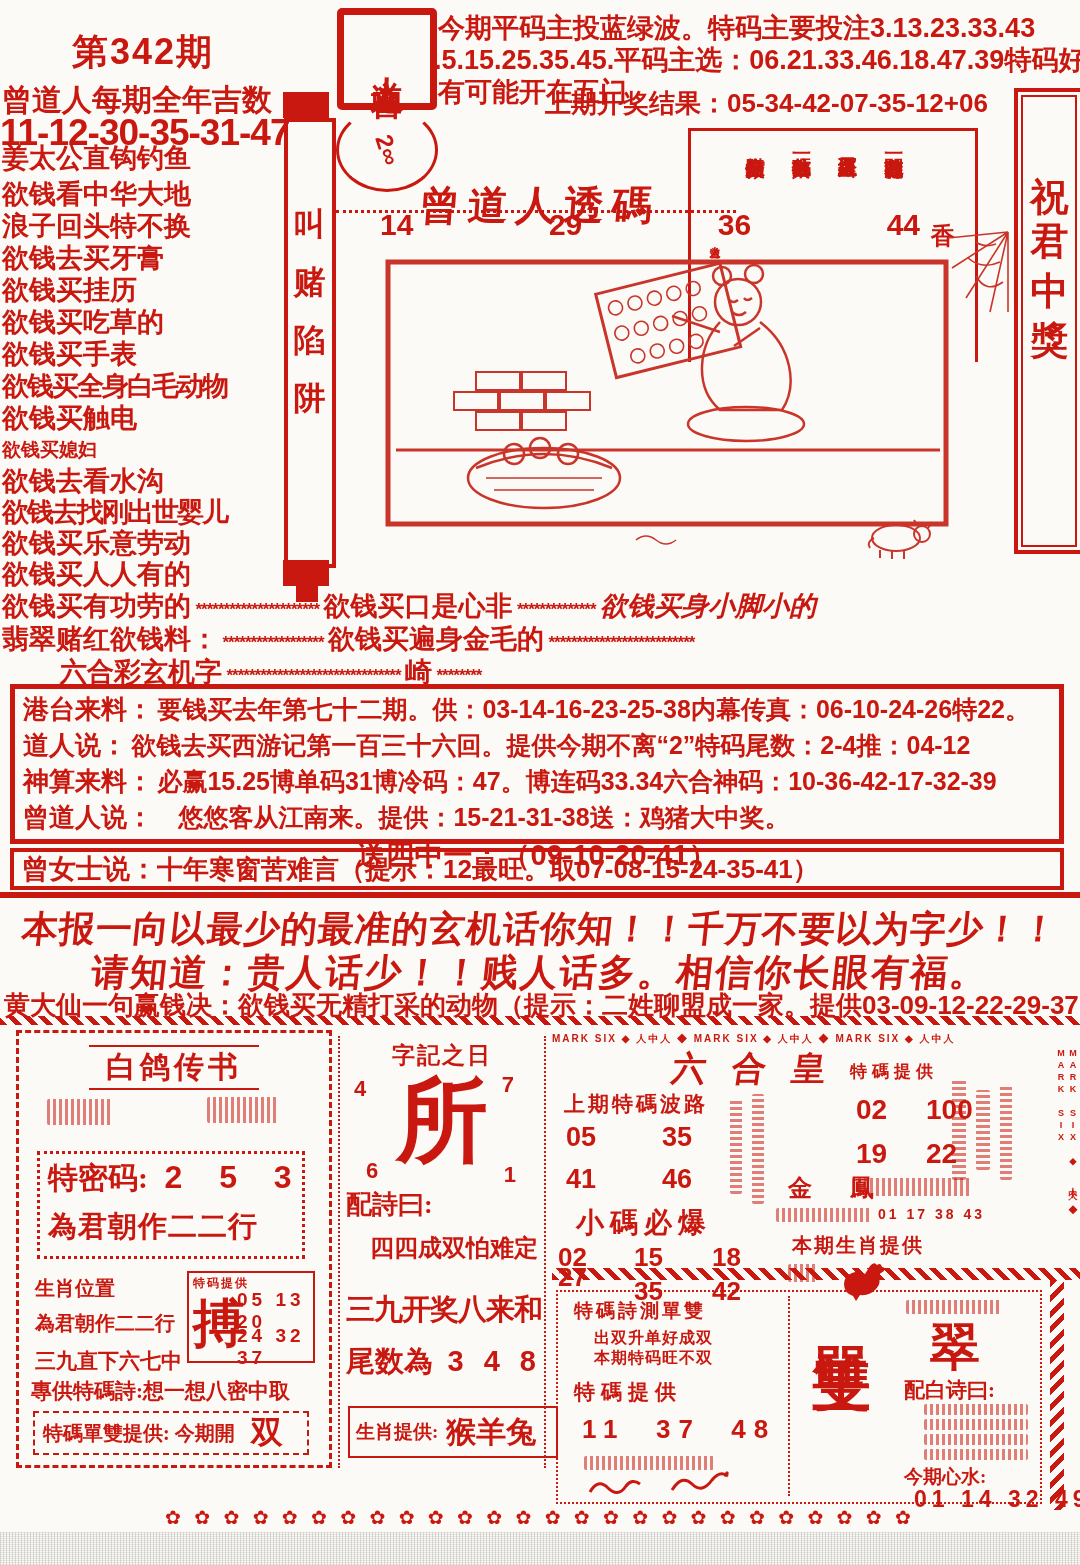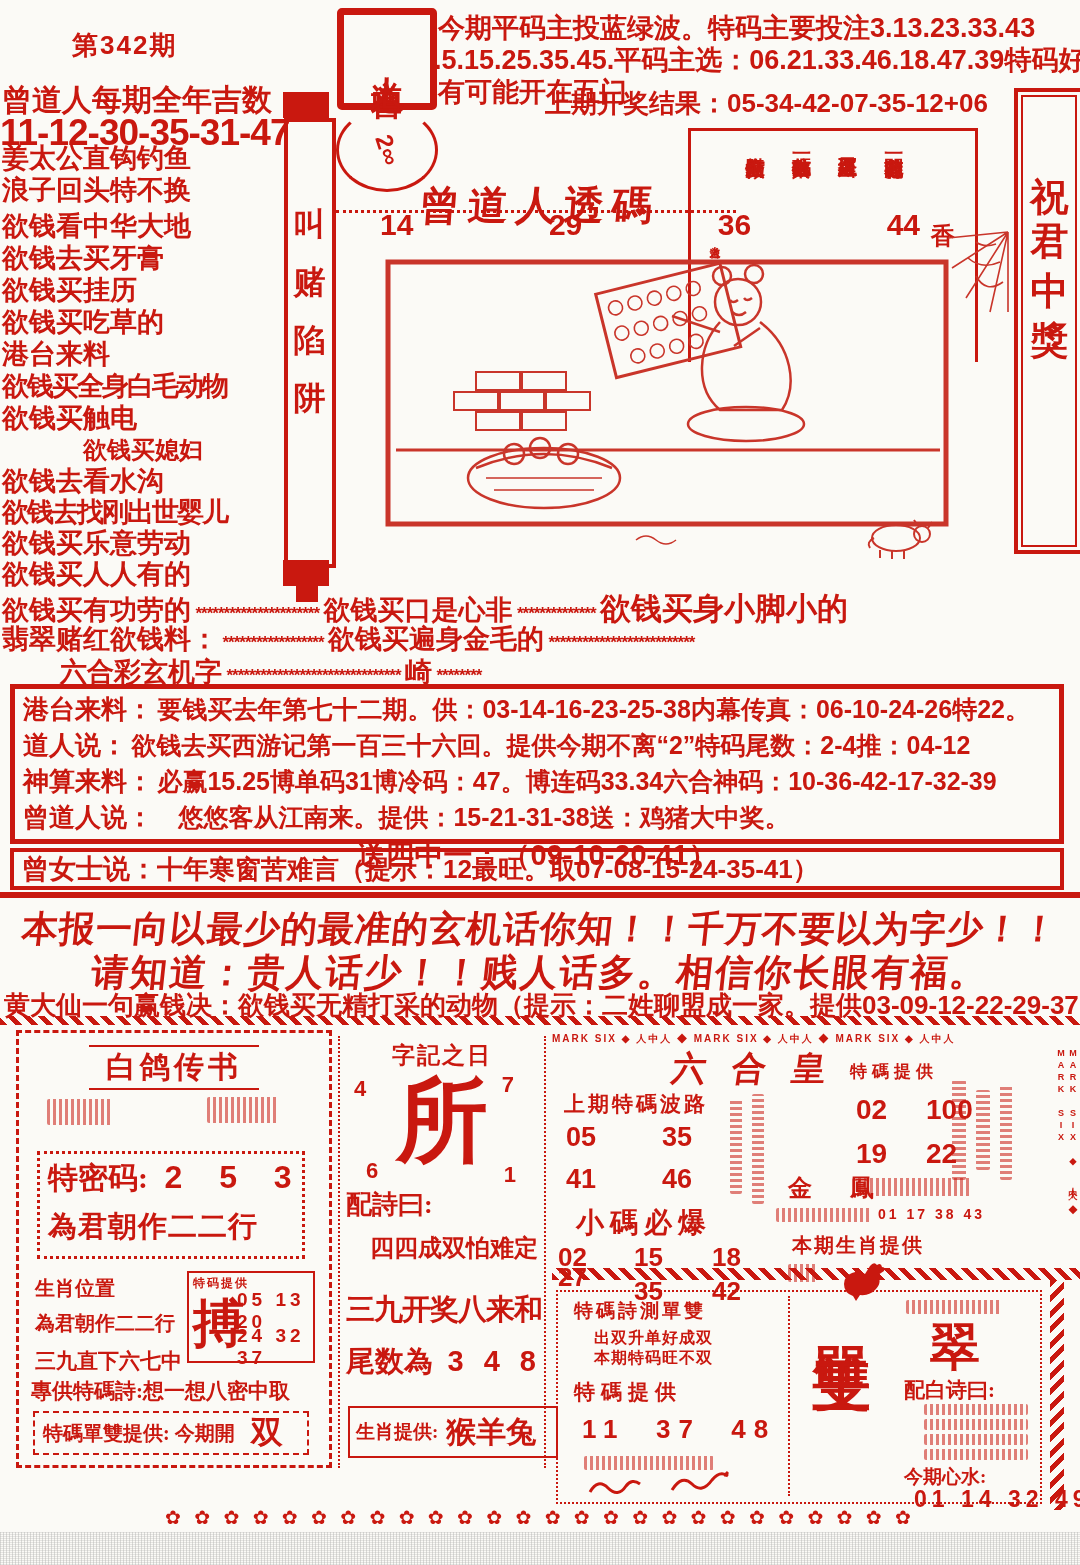--- a/index.html
+++ b/index.html
@@ -25,7 +25,7 @@
 </head>
 <body>
 
-<div class="abs b" style="left:72px;top:28px;font-size:26px;letter-spacing:2px;text-align:center;">第342期</div>
+<div class="abs b" style="left:72px;top:28px;font-size:36px;letter-spacing:2px;text-align:center;">第342期</div>
 <div class="abs b" style="left:2px;top:80px;font-size:30px;">曾道人每期全年吉数</div>
 <div class="abs b" style="left:0px;top:112px;font-size:37px;letter-spacing:-1px;">11-12-30-35-31-47</div>
 

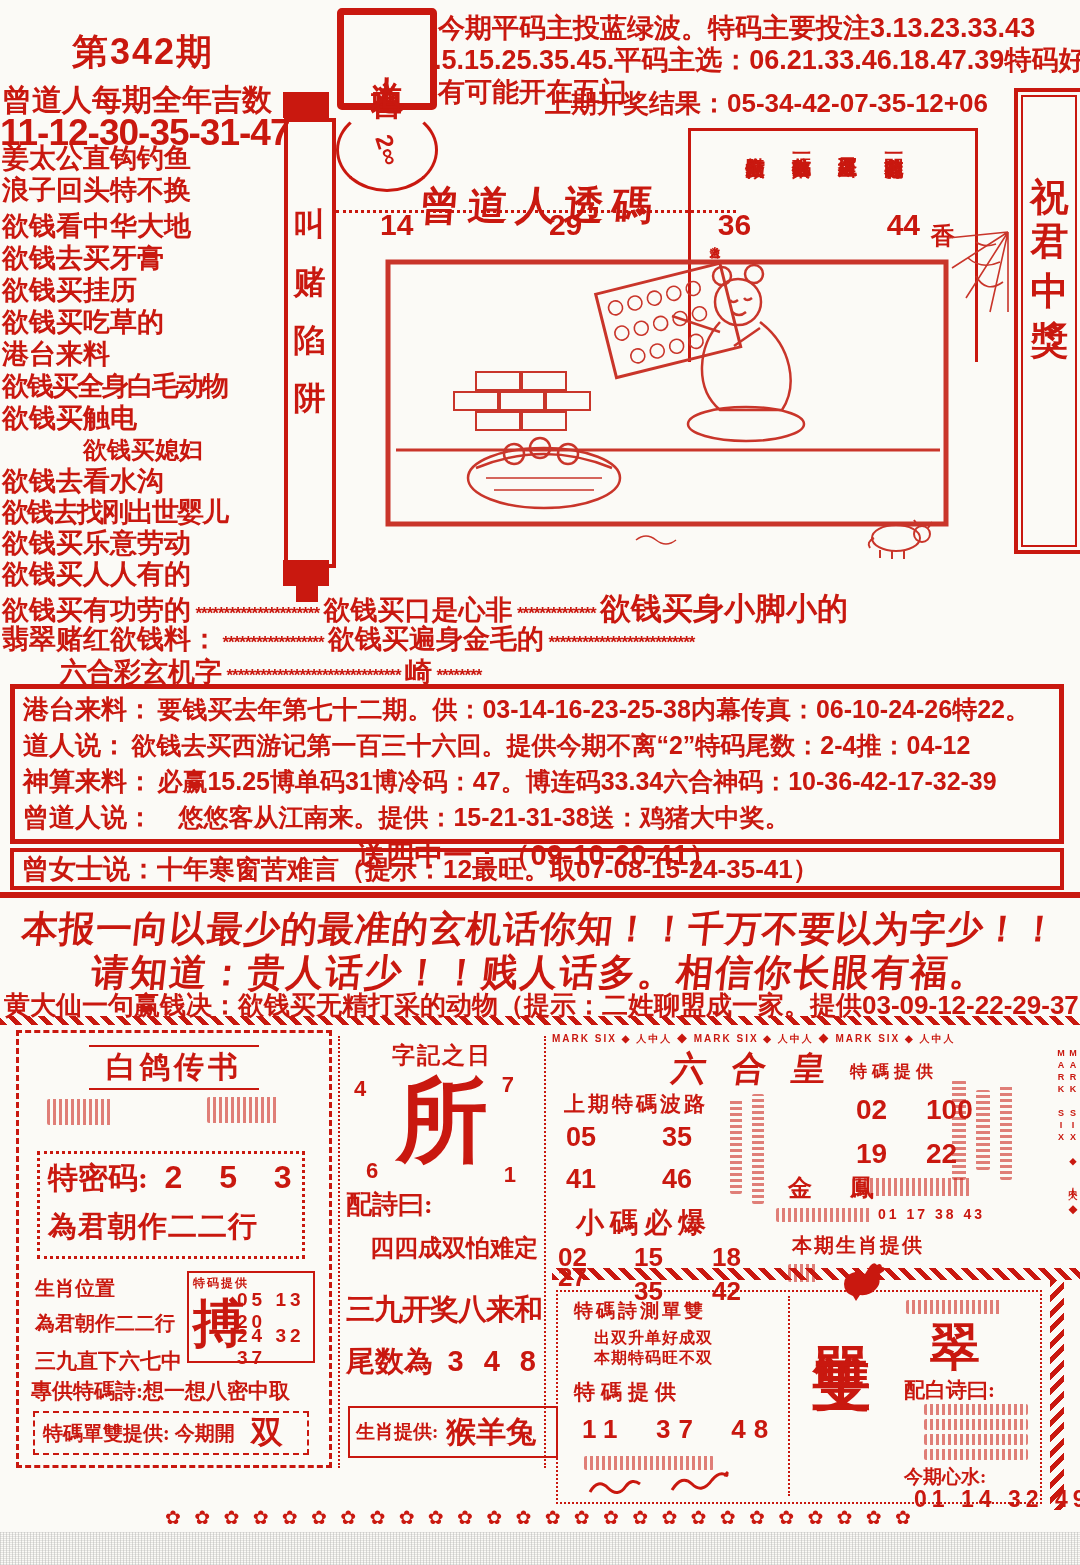--- a/index.html
+++ b/index.html
@@ -40,8 +40,8 @@
 
 <div class="abs" style="left:2px;top:142px;width:282px;">
   <div class="b" style="font-size:27px;line-height:32px;">姜太公直钩钓鱼</div>
+  <div class="b" style="font-size:27px;line-height:32px;margin-top:4px;">欲钱看中华大地</div>
   <div class="b" style="font-size:27px;line-height:32px;">浪子回头特不换</div>
-  <div class="b" style="font-size:27px;line-height:32px;margin-top:4px;">欲钱看中华大地</div>
   <div class="b" style="font-size:27px;line-height:32px;">欲钱去买牙膏</div>
   <div class="b" style="font-size:27px;line-height:32px;">欲钱买挂历</div>
   <div class="b" style="font-size:27px;line-height:32px;">欲钱买吃草的</div>

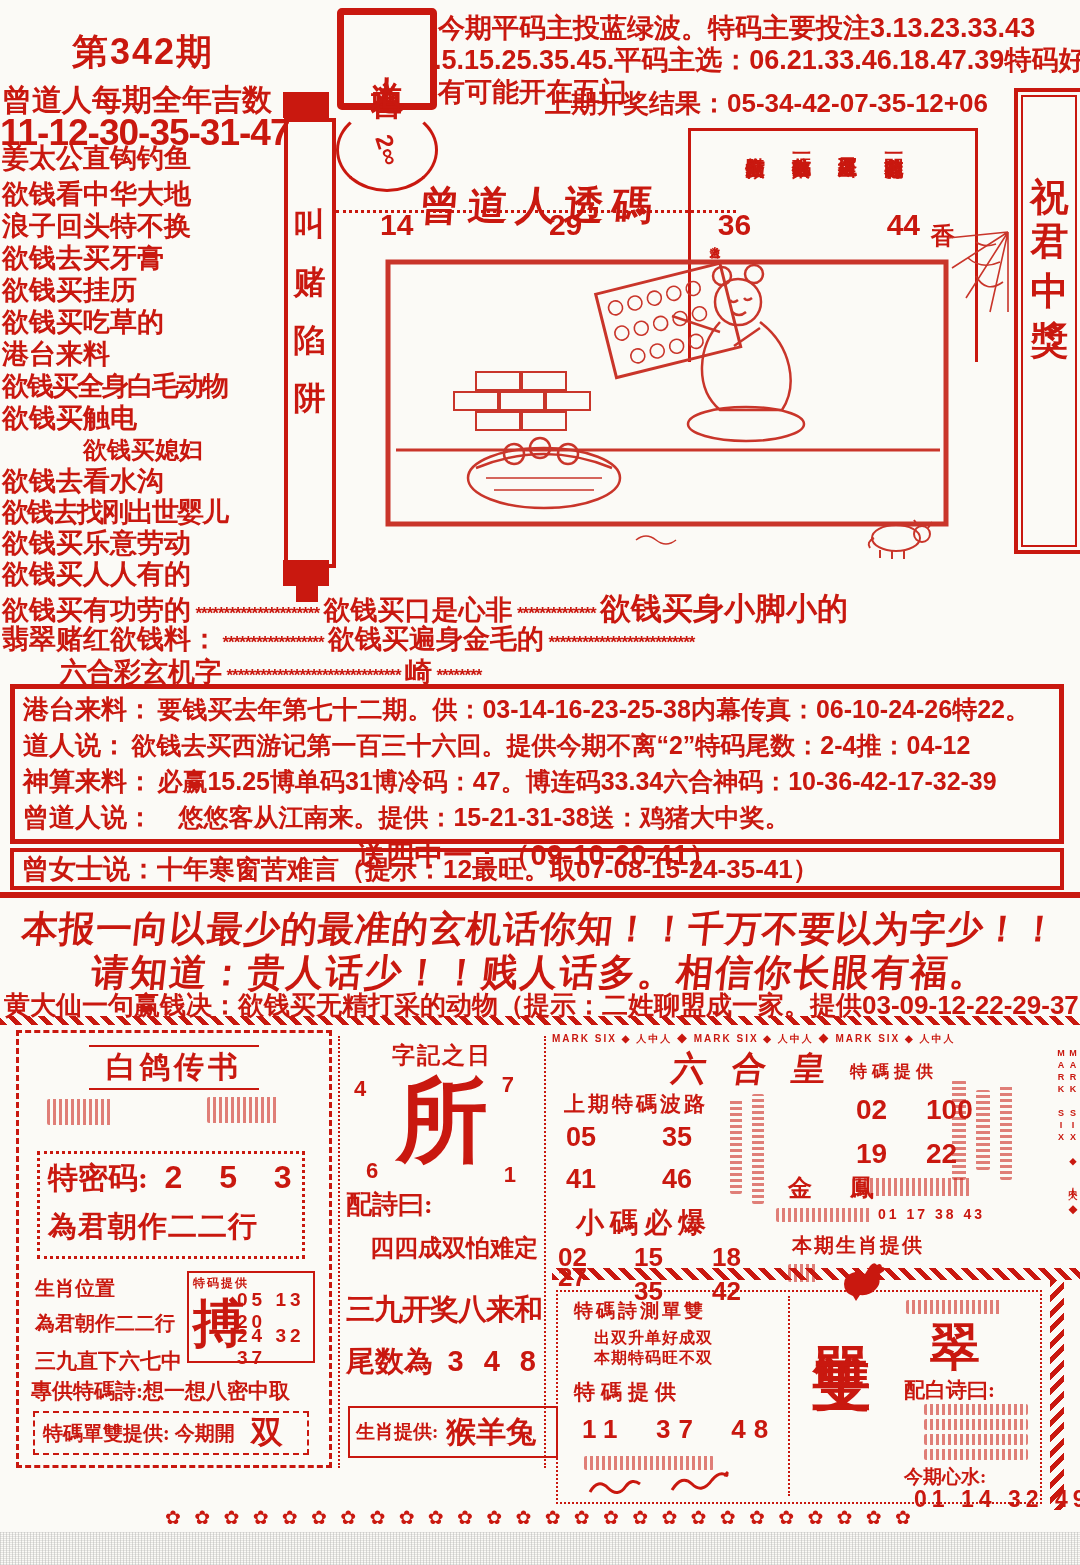--- a/index.html
+++ b/index.html
@@ -45,7 +45,7 @@
   <div class="b" style="font-size:27px;line-height:32px;">欲钱去买牙膏</div>
   <div class="b" style="font-size:27px;line-height:32px;">欲钱买挂历</div>
   <div class="b" style="font-size:27px;line-height:32px;">欲钱买吃草的</div>
-  <div class="b" style="font-size:27px;line-height:32px;">港台来料</div>
+  <div class="b" style="font-size:27px;line-height:32px;">欲钱买手表</div>
   <div class="b" style="font-size:27px;line-height:32px;letter-spacing:-2px;">欲钱买全身白毛动物</div>
   <div class="b" style="font-size:27px;line-height:32px;">欲钱买触电</div>
   <div class="b" style="font-size:24px;line-height:32px;text-align:center;">欲钱买媳妇</div>

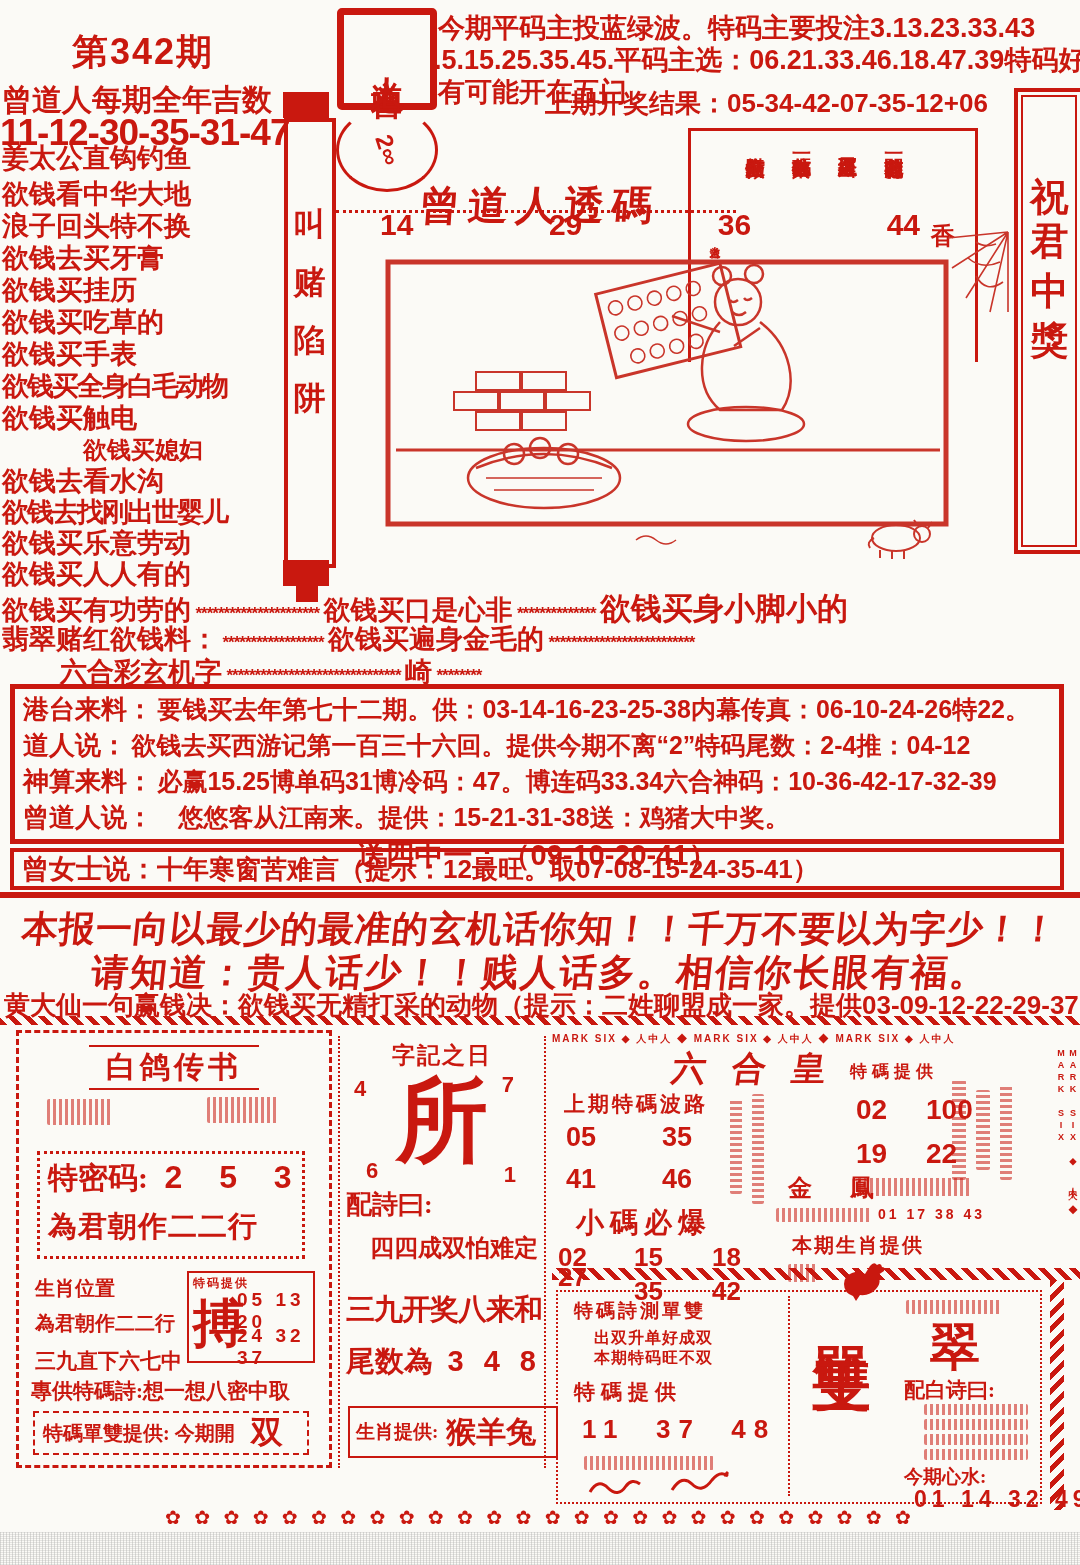--- a/index.html
+++ b/index.html
@@ -48,7 +48,7 @@
   <div class="b" style="font-size:27px;line-height:32px;">欲钱买手表</div>
   <div class="b" style="font-size:27px;line-height:32px;letter-spacing:-2px;">欲钱买全身白毛动物</div>
   <div class="b" style="font-size:27px;line-height:32px;">欲钱买触电</div>
-  <div class="b" style="font-size:24px;line-height:32px;text-align:center;">欲钱买媳妇</div>
+  <div class="b" style="font-size:19px;line-height:32px;">欲钱买媳妇</div>
   <div class="b" style="font-size:27px;line-height:31px;">欲钱去看水沟</div>
   <div class="b" style="font-size:27px;line-height:31px;letter-spacing:-2px;">欲钱去找刚出世婴儿</div>
   <div class="b" style="font-size:27px;line-height:31px;">欲钱买乐意劳动</div>

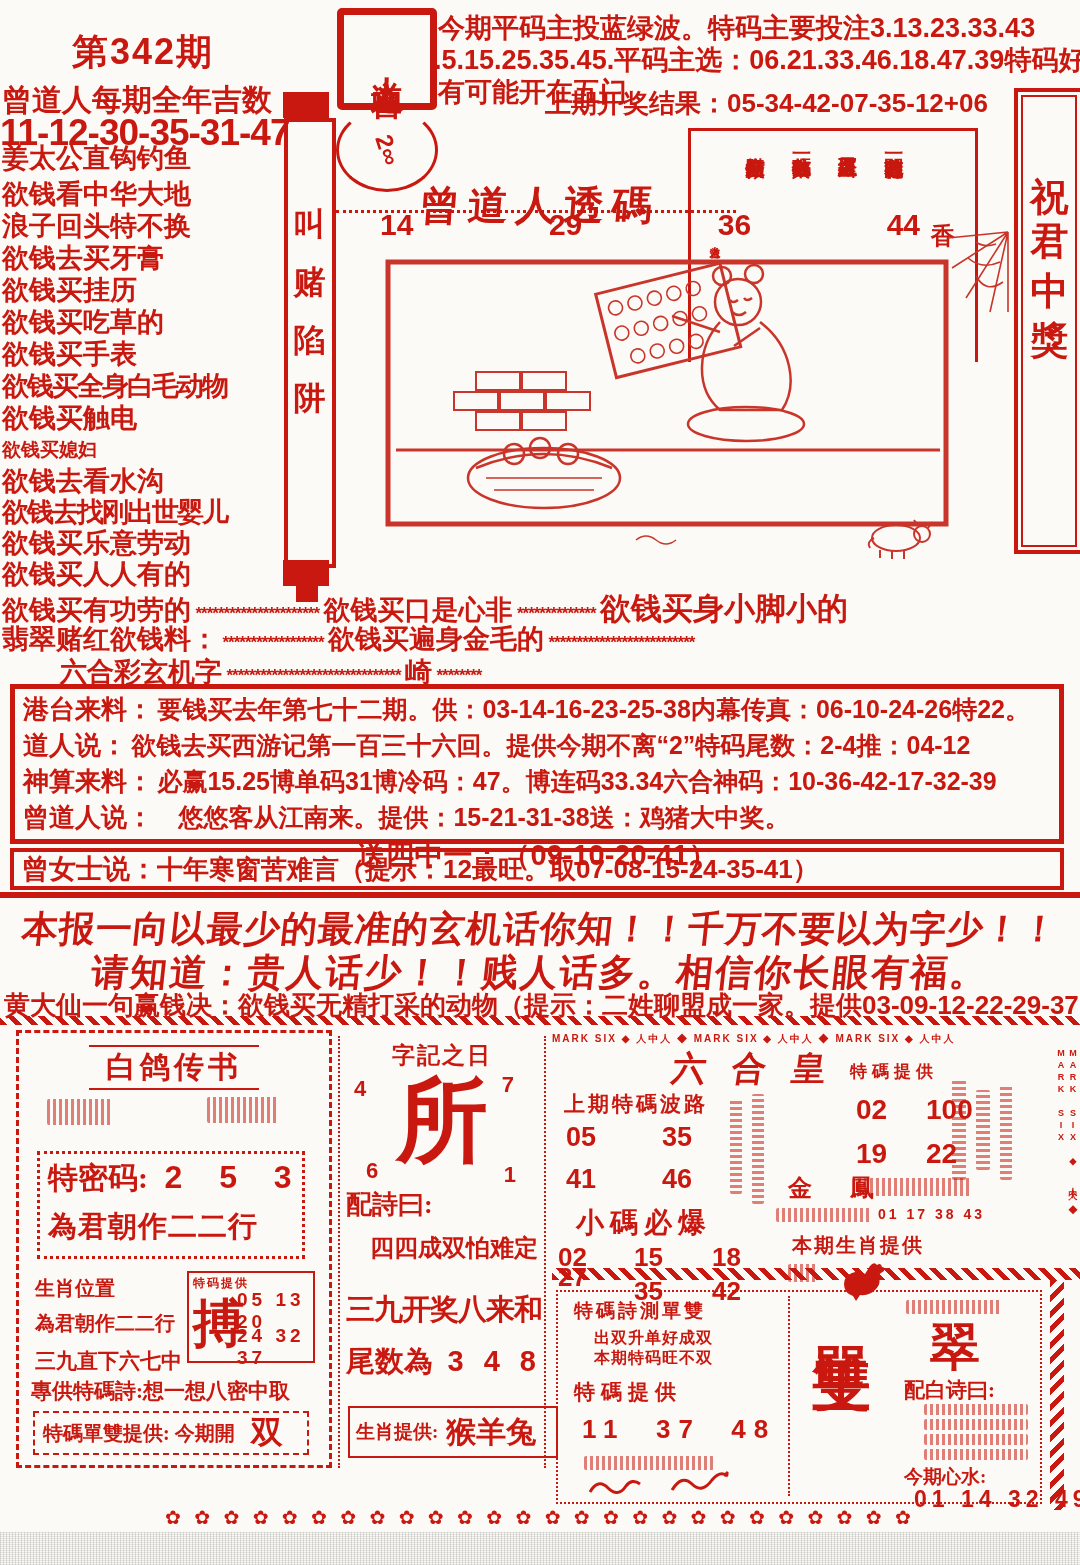--- a/index.html
+++ b/index.html
@@ -60,7 +60,7 @@
   <span class="stars">**********************</span>
   <span class="b" style="font-size:27px;">欲钱买口是心非</span>
   <span class="stars">**************</span>
-  <span class="b" style="font-size:31px;">欲钱买身小脚小的</span>
+  <span class="b" style="font-size:27px;font-style:italic;">欲钱买身小脚小的</span>
 </div>
 <div class="abs" style="left:2px;top:621px;width:1076px;white-space:nowrap;">
   <span class="b" style="font-size:27px;">翡翠赌红欲钱料：</span>

